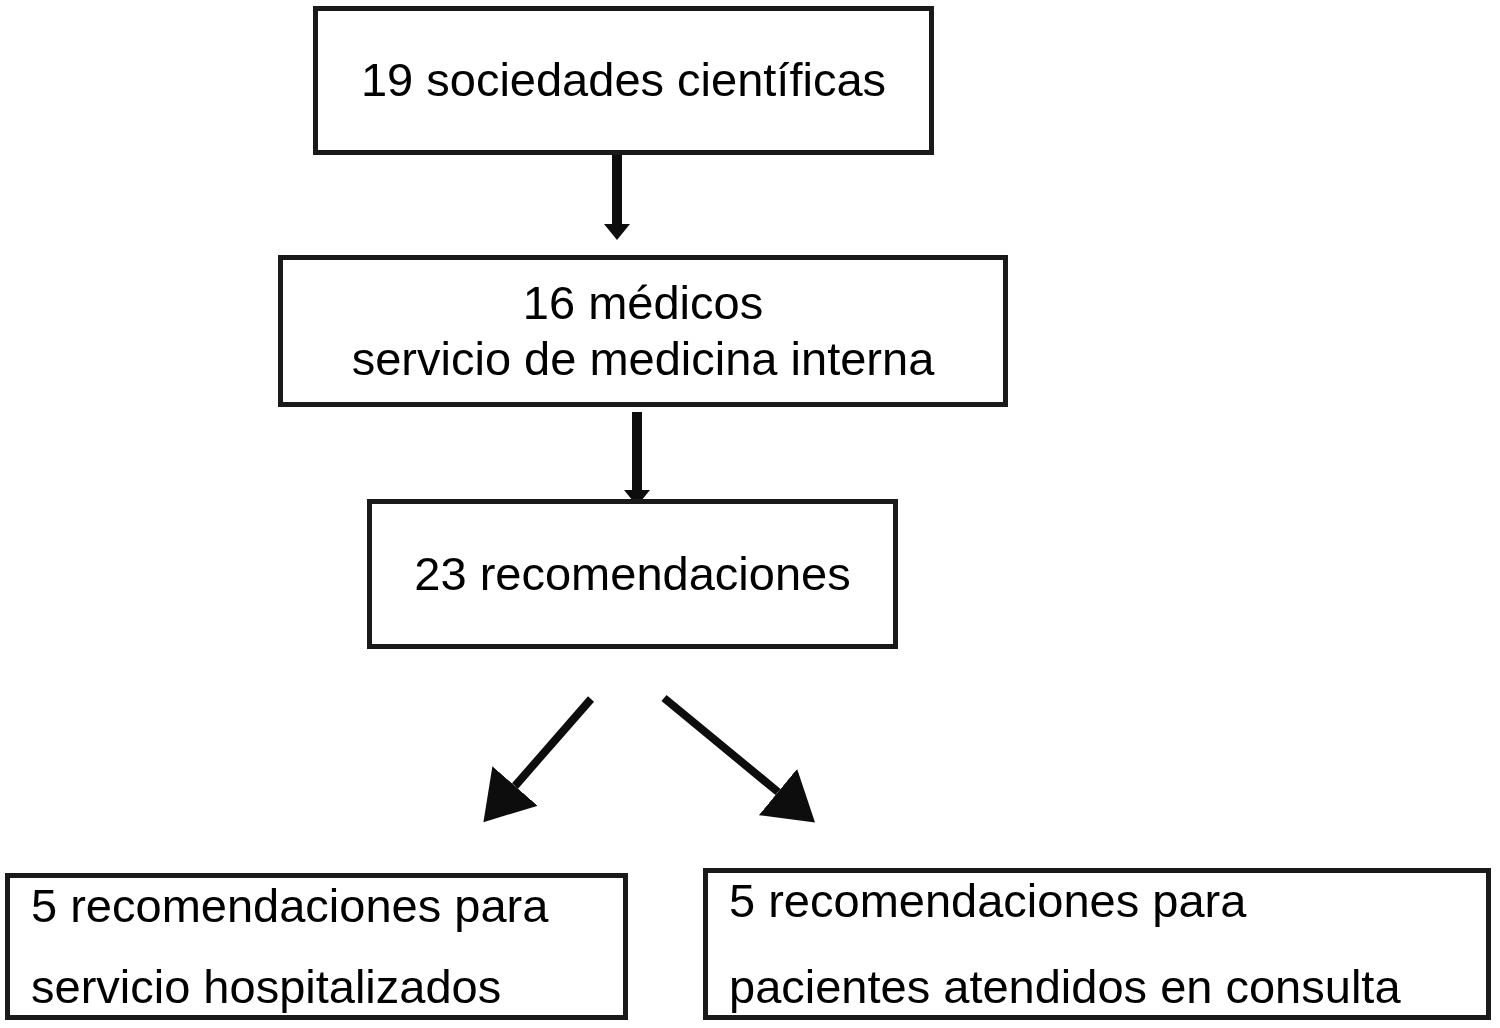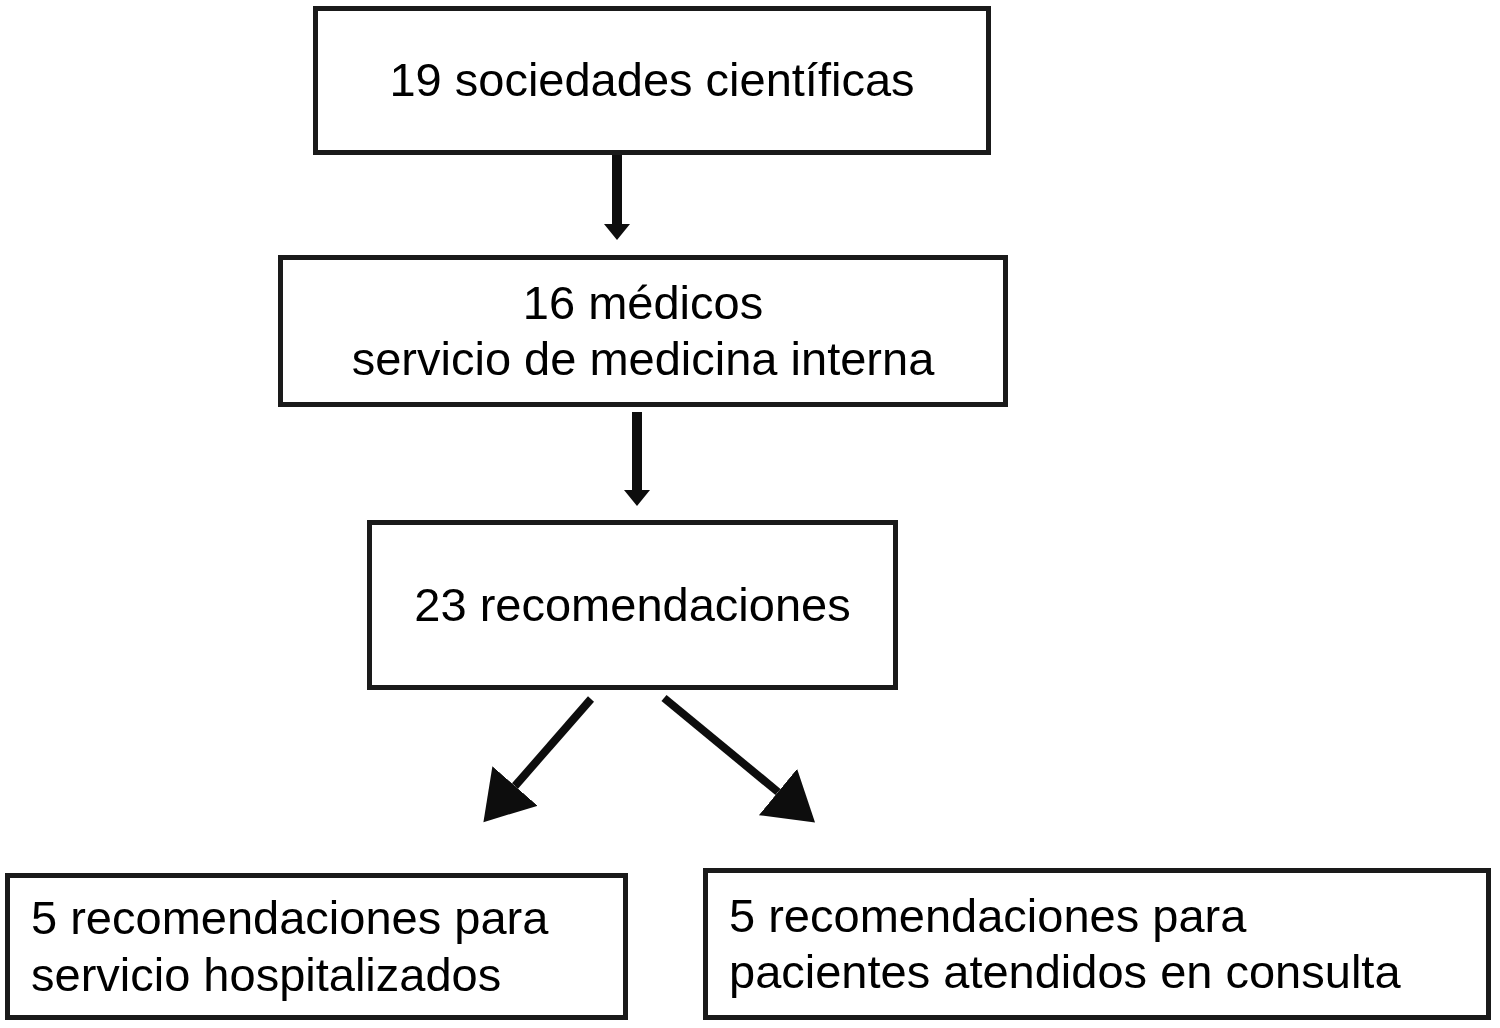--- a/index.html
+++ b/index.html
@@ -44,7 +44,7 @@
   }
   .node .line { display: block; white-space: nowrap; }
 
-  #node-societies    { left: 313px; top: 6px;   width: 678px; height: 149px; gap: 8px; }
+  #node-societies    { left: 313px; top: 6px;   width: 621px; height: 149px; gap: 8px; }
   #node-physicians   { left: 278px; top: 255px; width: 730px; height: 152px; }
   #node-voted        { left: 367px; top: 520px; width: 531px; height: 170px; }
   #node-hospitalized { left: 5px;   top: 873px; width: 623px; height: 147px; }

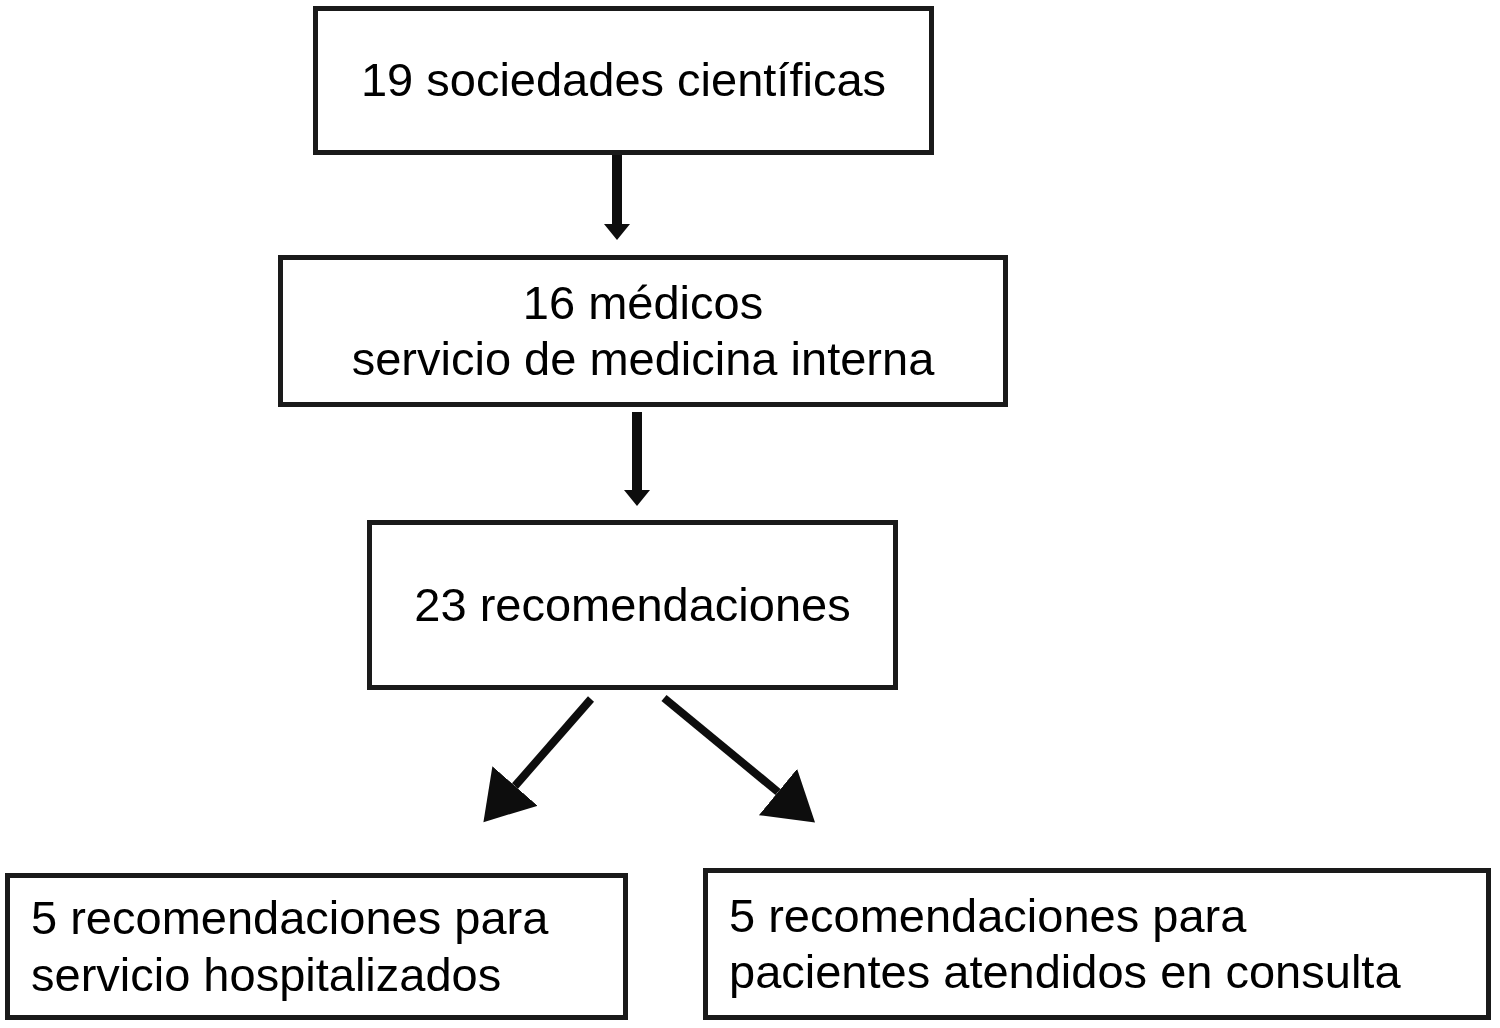--- a/index.html
+++ b/index.html
@@ -46,7 +46,7 @@
 
   #node-societies    { left: 313px; top: 6px;   width: 621px; height: 149px; gap: 8px; }
   #node-physicians   { left: 278px; top: 255px; width: 730px; height: 152px; }
-  #node-voted        { left: 367px; top: 520px; width: 531px; height: 170px; }
+  #node-voted        { left: 367px; top: 499px; width: 531px; height: 150px; }
   #node-hospitalized { left: 5px;   top: 873px; width: 623px; height: 147px; }
   #node-outpatient   { left: 703px; top: 868px; width: 788px; height: 152px; }
 

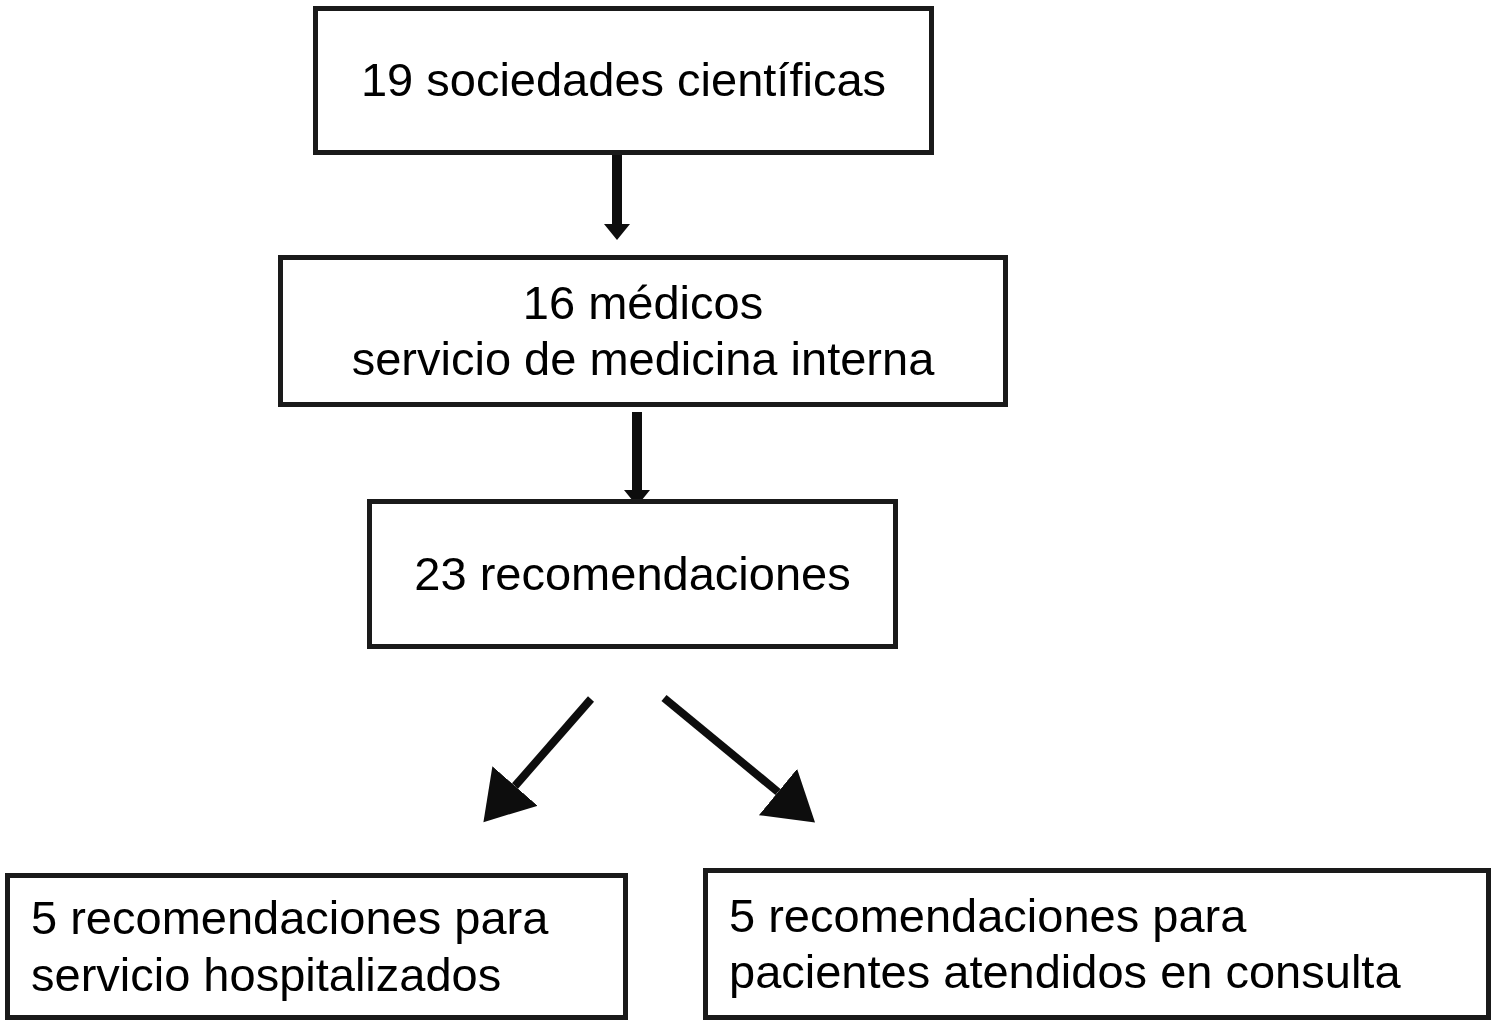--- a/index.html
+++ b/index.html
@@ -41,6 +41,7 @@
     text-align: left;
     padding-left: 21px;
     padding-right: 10px;
+    justify-content: space-between;
   }
   .node .line { display: block; white-space: nowrap; }
 

